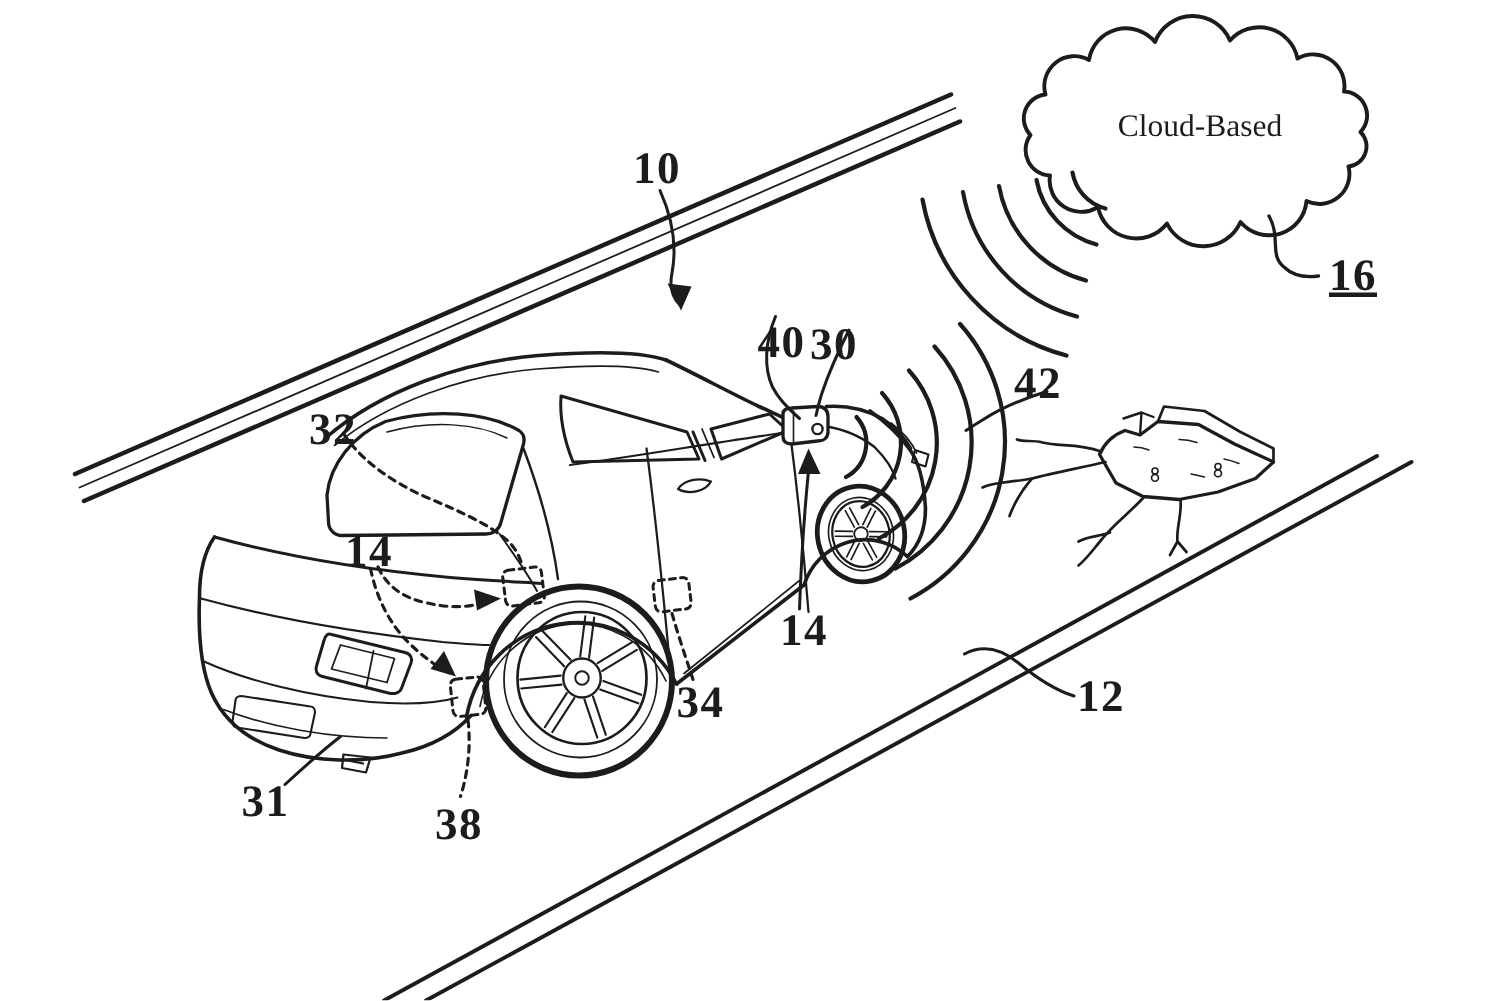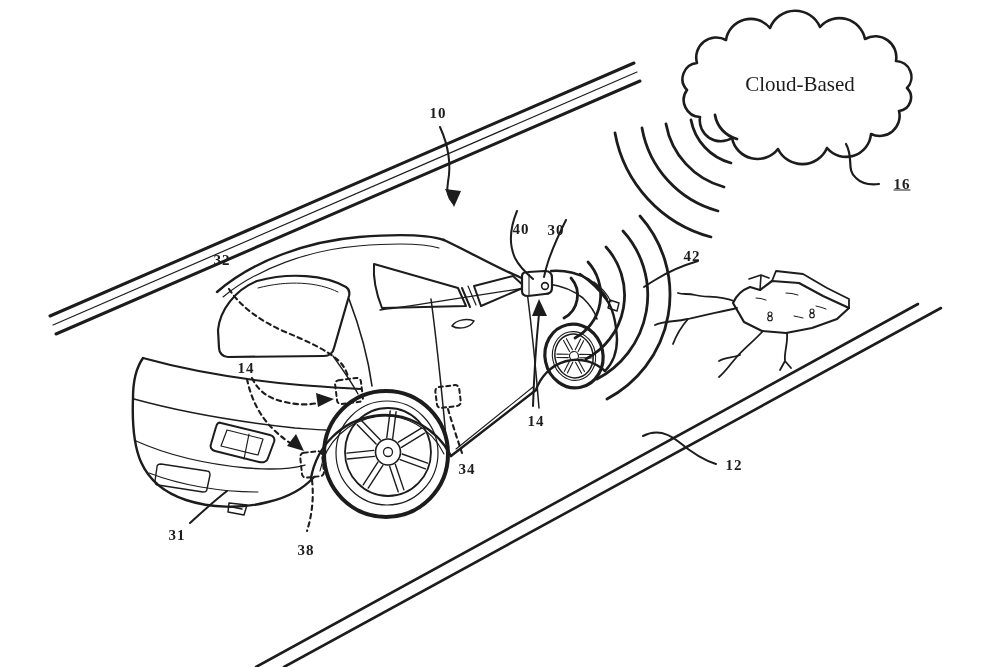--- a/index.html
+++ b/index.html
@@ -16,7 +16,7 @@
     transform:translate(-50%,-50%);
     font-family:"Liberation Serif", serif;
     font-weight:bold;
-    font-size:15px;
+    font-size:30px;
     color:#1c1c1c;
     white-space:nowrap;
     letter-spacing:1px;

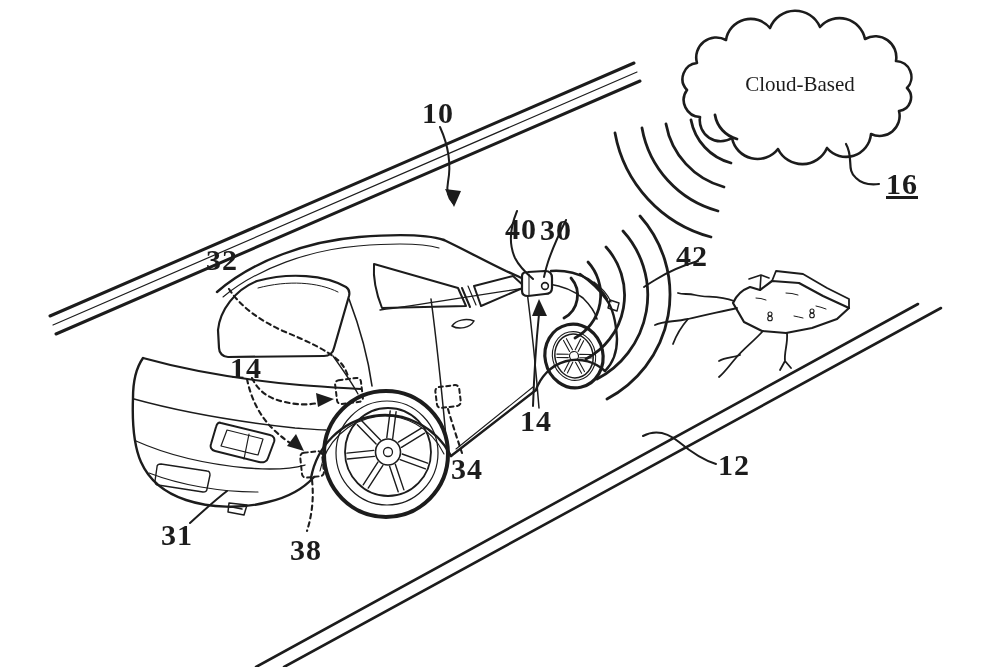--- a/index.html
+++ b/index.html
@@ -248,7 +248,7 @@
       <div class="ref-label" style="left: 536px; top: 421px;">14</div>
       <div class="ref-label" style="left: 902px; top: 184px; text-decoration: underline;">16</div>
       <div class="ref-label" style="left: 556px; top: 206px; margin-top: 24px;">30</div>
-      <div class="ref-label" style="left: 222px; top: 260px;">32</div>
+      <div class="ref-label" style="left: 222px; top: 287px;">32</div>
       <div class="ref-label" style="left: 467px; top: 469px;">34</div>
       <div class="ref-label" style="left: 306px; top: 550px;">38</div>
       <div class="ref-label" style="left: 521px; top: 195px; margin-top: 34px;">40</div>

